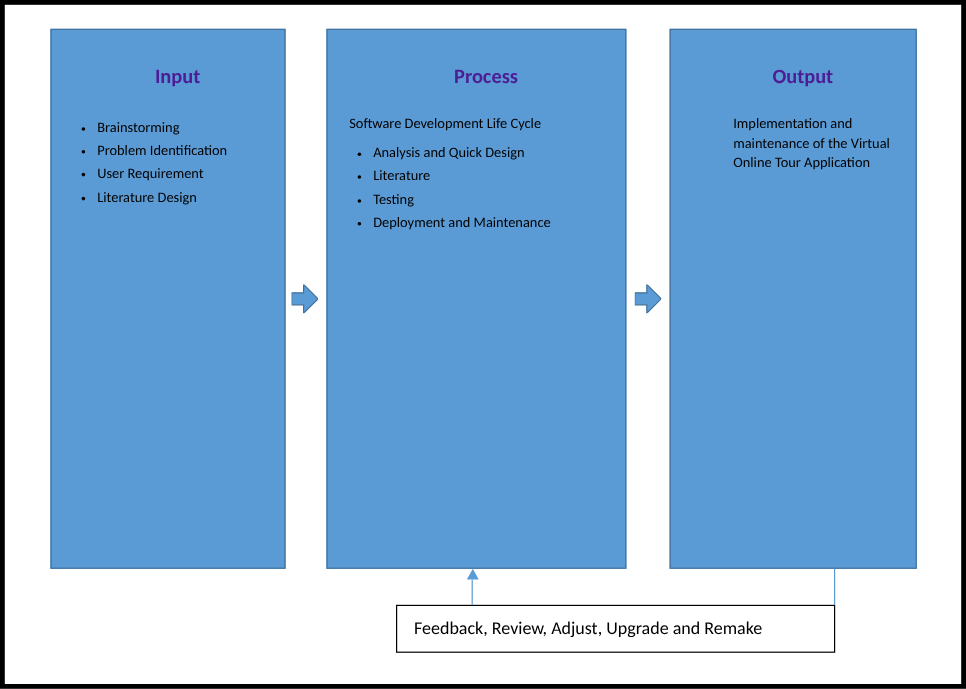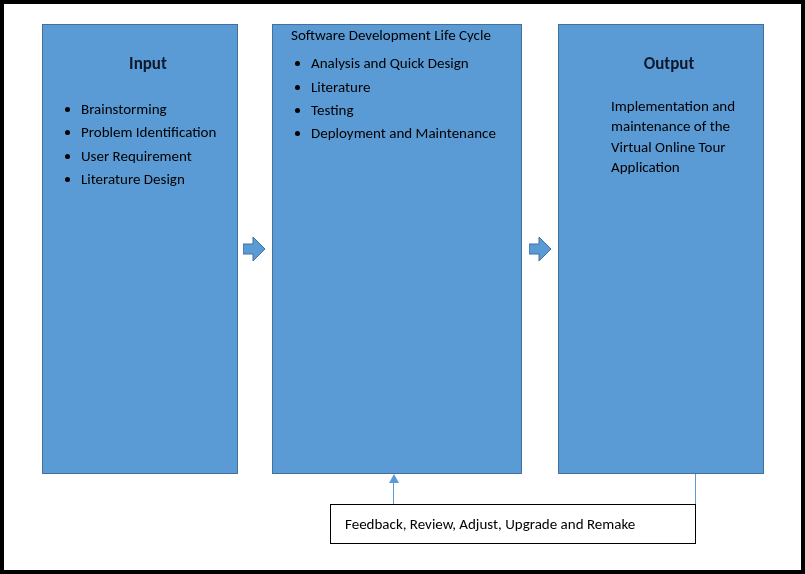--- a/index.html
+++ b/index.html
@@ -26,7 +26,7 @@
   .box-header {
     text-align: center;
     font-weight: bold;
-    color: #0f172a;
+    color: #4c1d95;
     font-size: 17px;
     padding: 28px 8px 22px 24px;
   }

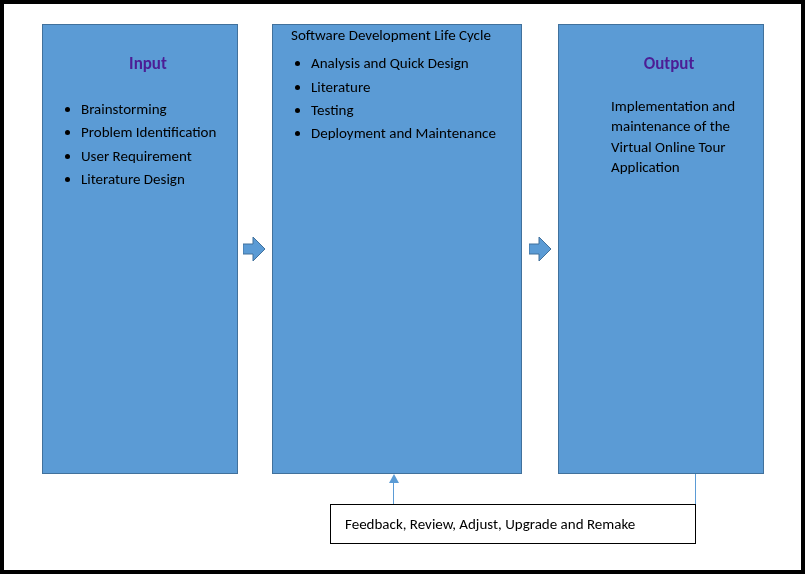--- a/index.html
+++ b/index.html
@@ -79,6 +79,7 @@
   </div>
 
   <div class="box" style="left:268px; top:20px; width:250px; height:450px;">
+    <div class="box-header">Process</div>
     <div class="box-body">
       <div class="subhead">Software Development Life Cycle</div>
       <ul>

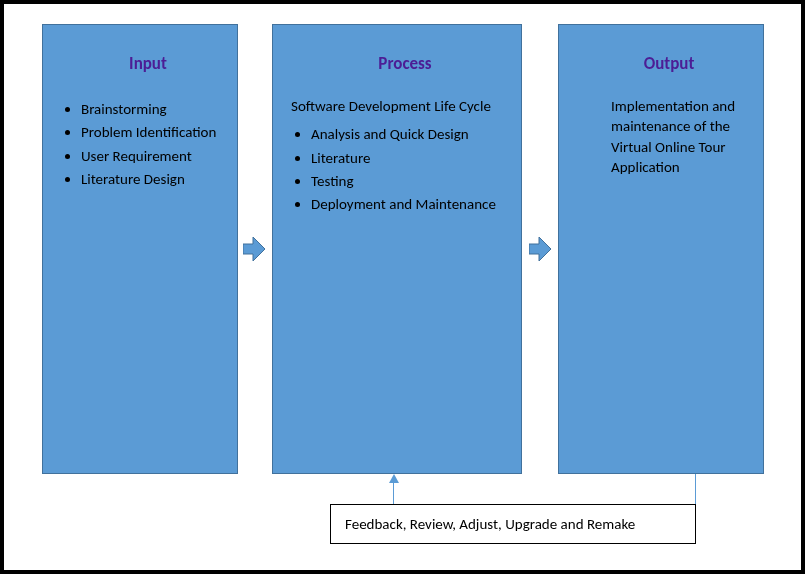--- a/index.html
+++ b/index.html
@@ -33,7 +33,7 @@
   .box-body {
     padding: 0 18px 12px 18px;
     color: #000;
-    font-size: 15px;
+    font-size: 12px;
     line-height: 1.35;
   }
   .box-body ul { margin: 0; padding-left: 20px; }

